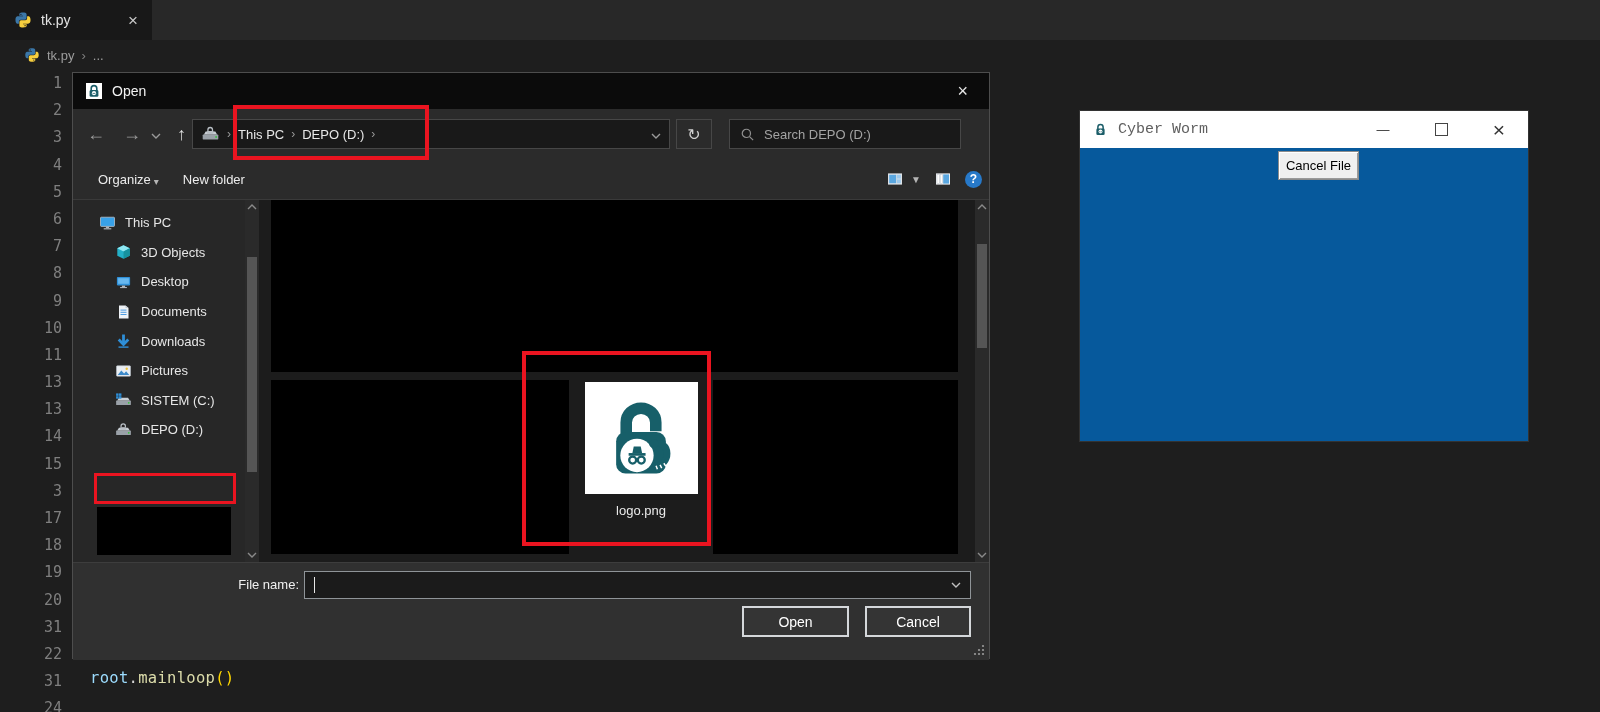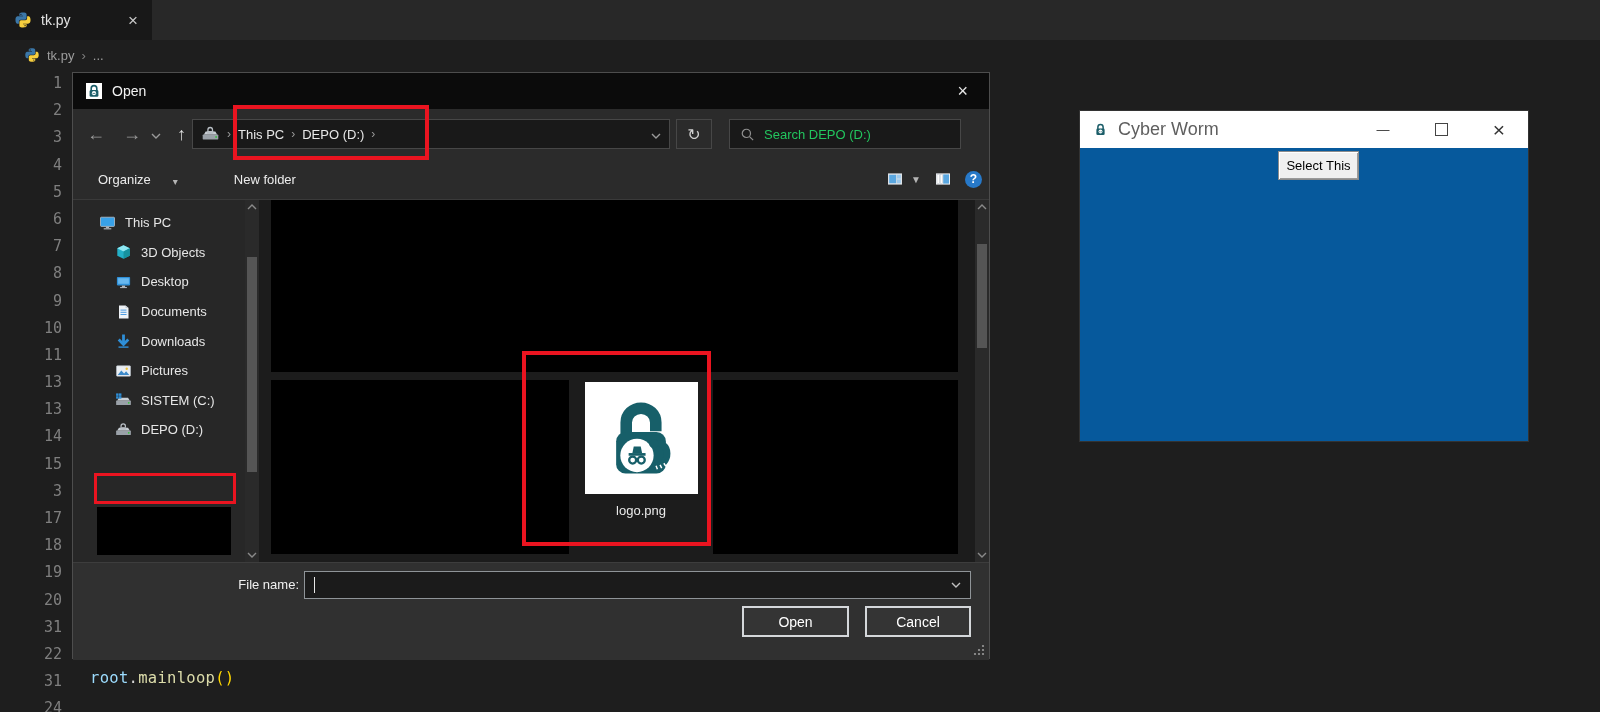--- a/index.html
+++ b/index.html
@@ -47,7 +47,7 @@
   .addr-spacer{flex:1;}
   .refreshbox{margin-left:6px;width:36px;height:30px;border:1px solid #474747;box-sizing:border-box;
               display:flex;align-items:center;justify-content:center;color:#cfcfcf;font-size:16px;cursor:pointer;}
-  .searchbox{margin-left:17px;width:232px;padding:0 10px;gap:9px;color:#22c55e;}
+  .searchbox{margin-left:17px;width:232px;padding:0 10px;gap:9px;color:#a3a3a3;}
   .searchbox .icn{width:15px;height:15px;}
 
   .dlg-toolbar{height:40px;display:flex;align-items:center;border-bottom:1px solid #3a3a3a;

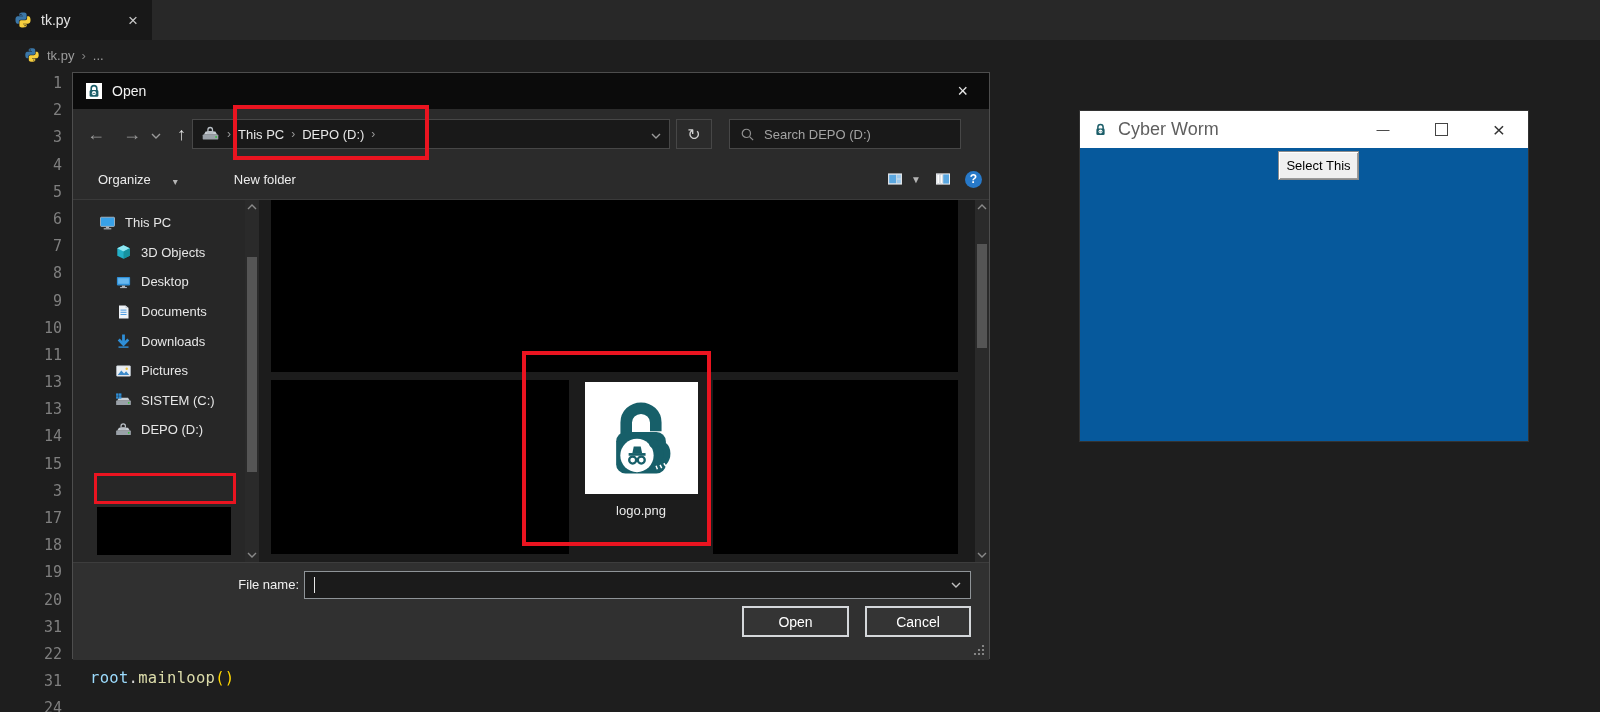--- a/index.html
+++ b/index.html
@@ -107,7 +107,7 @@
       box-shadow:0 0 0 1px #333;}
   .cw-title{height:37px;background:#ffffff;display:flex;align-items:center;padding-left:13px;box-sizing:border-box;}
   .cw-title .icn{width:15px;height:15px;}
-  .cw-title-text{margin-left:10px;color:#5f5f5f;font-size:18px;}
+  .cw-title-text{margin-left:10px;color:#5f5f5f;font-size:15px;font-family:Liberation Mono, monospace;}
   .cw-controls{margin-left:auto;display:flex;height:100%;}
   .cw-ctl{width:58px;height:100%;display:flex;align-items:center;justify-content:center;
           color:#333;cursor:pointer;}

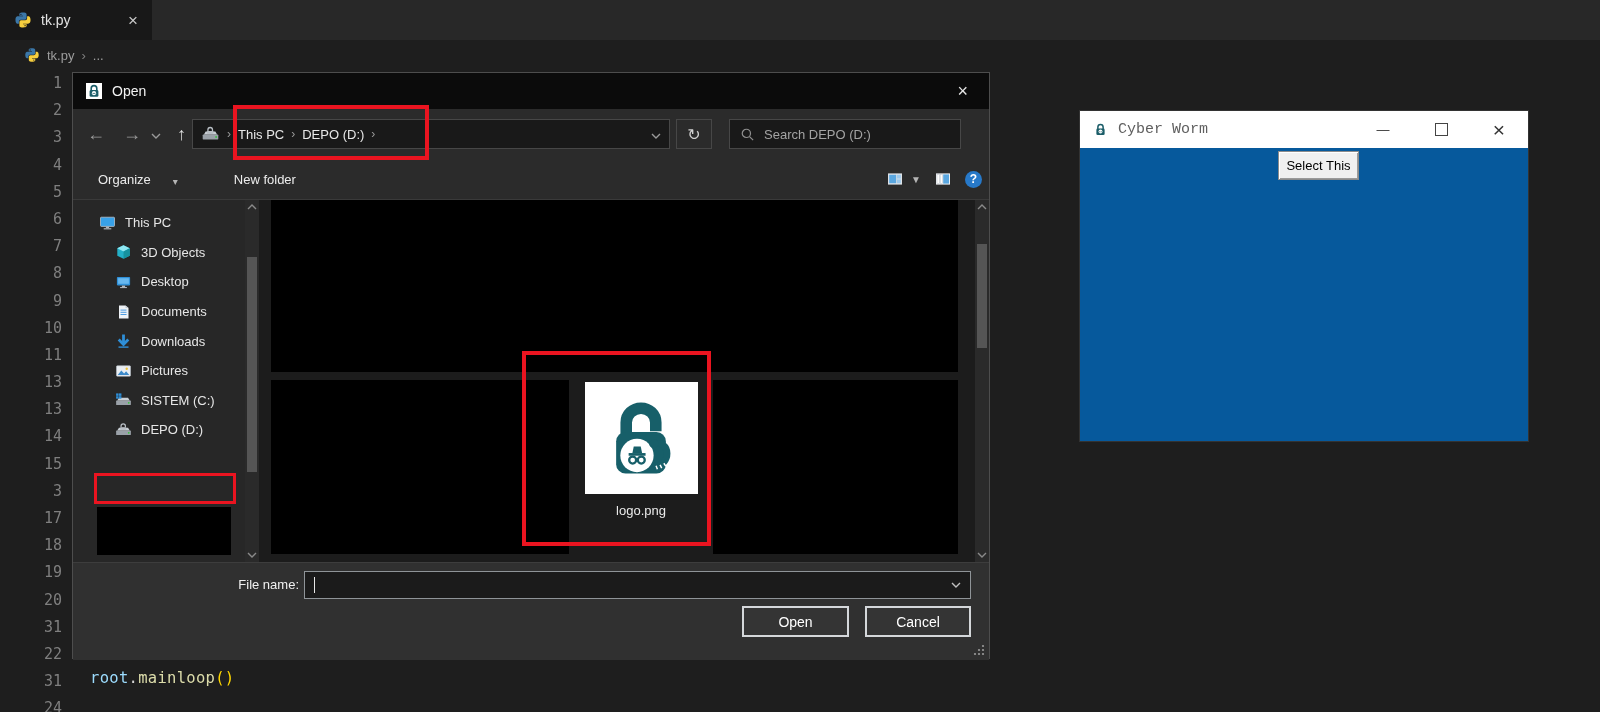--- a/index.html
+++ b/index.html
@@ -472,7 +472,7 @@
       </span>
     </div>
     <div class="cw-body">
-      <div class="cw-btn">Select This</div>
+      <div class="cw-btn">Cancel File</div>
     </div>
   </div>
 

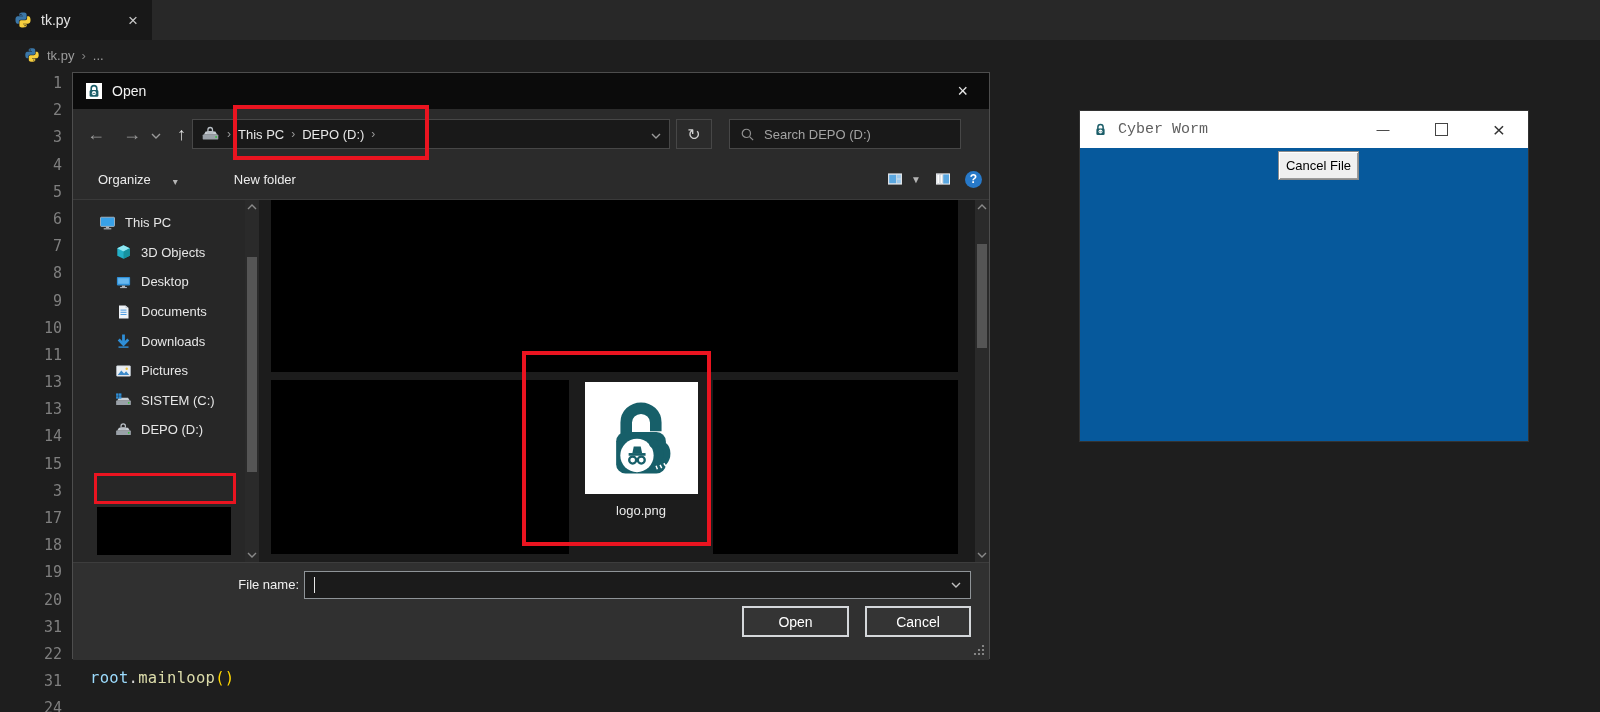--- a/index.html
+++ b/index.html
@@ -52,7 +52,7 @@
 
   .dlg-toolbar{height:40px;display:flex;align-items:center;border-bottom:1px solid #3a3a3a;
                font-size:13px;color:#ececec;}
-  .tb-organize{margin-left:25px;display:flex;align-items:flex-end;gap:22px;cursor:pointer;}
+  .tb-organize{margin-left:25px;display:flex;align-items:flex-end;gap:3px;cursor:pointer;}
   .tb-newfolder{margin-left:56px;cursor:pointer;}
   .tb-right{margin-left:auto;display:flex;align-items:center;margin-right:7px;}
   .tb-right .icn{width:16px;height:16px;}

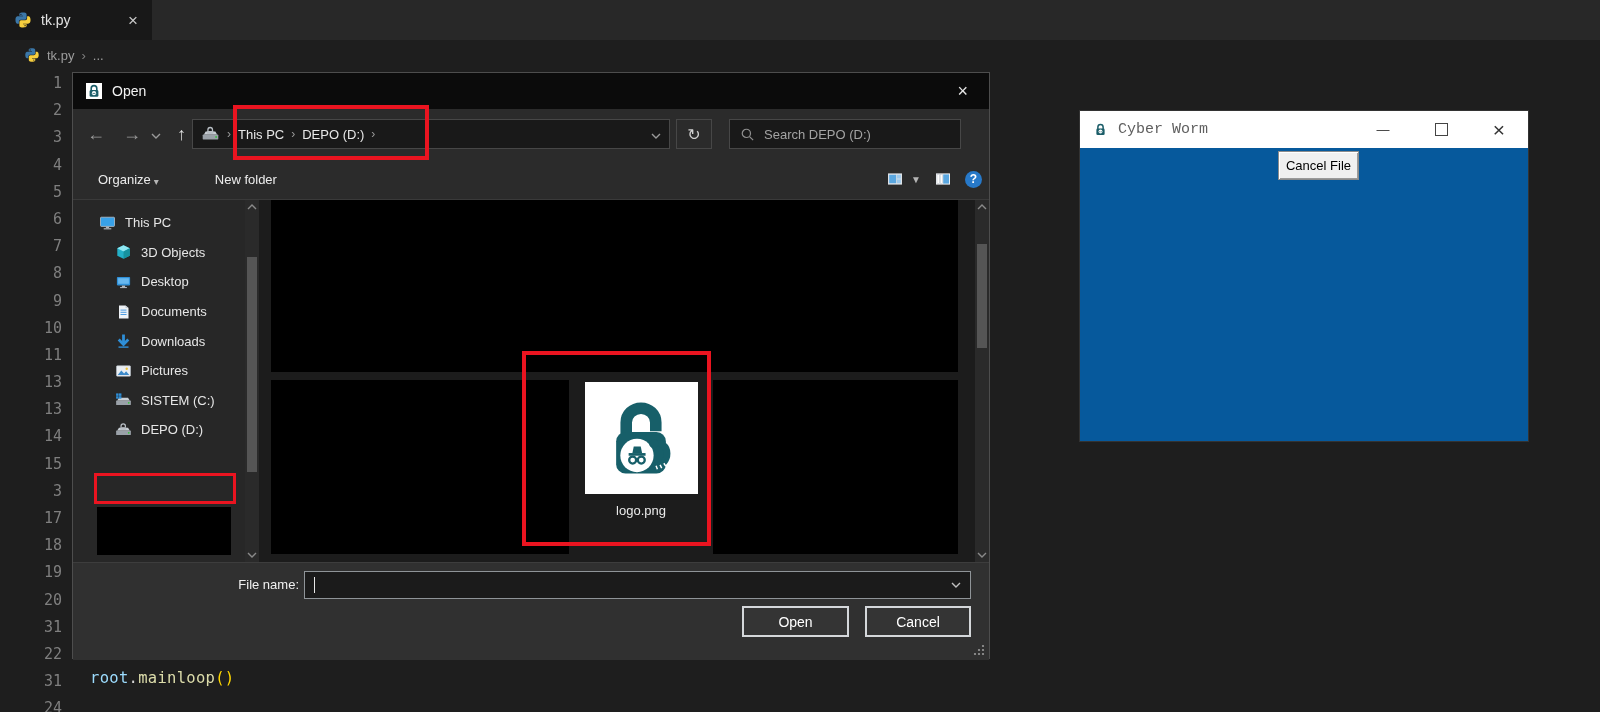--- a/index.html
+++ b/index.html
@@ -53,7 +53,7 @@
   .dlg-toolbar{height:40px;display:flex;align-items:center;border-bottom:1px solid #3a3a3a;
                font-size:13px;color:#ececec;}
   .tb-organize{margin-left:25px;display:flex;align-items:flex-end;gap:3px;cursor:pointer;}
-  .tb-newfolder{margin-left:56px;cursor:pointer;}
+  .tb-newfolder{margin-left:24px;cursor:pointer;}
   .tb-right{margin-left:auto;display:flex;align-items:center;margin-right:7px;}
   .tb-right .icn{width:16px;height:16px;}
   .tb-caret{color:#b5b5b5;font-size:10px;margin-left:8px;cursor:pointer;}

